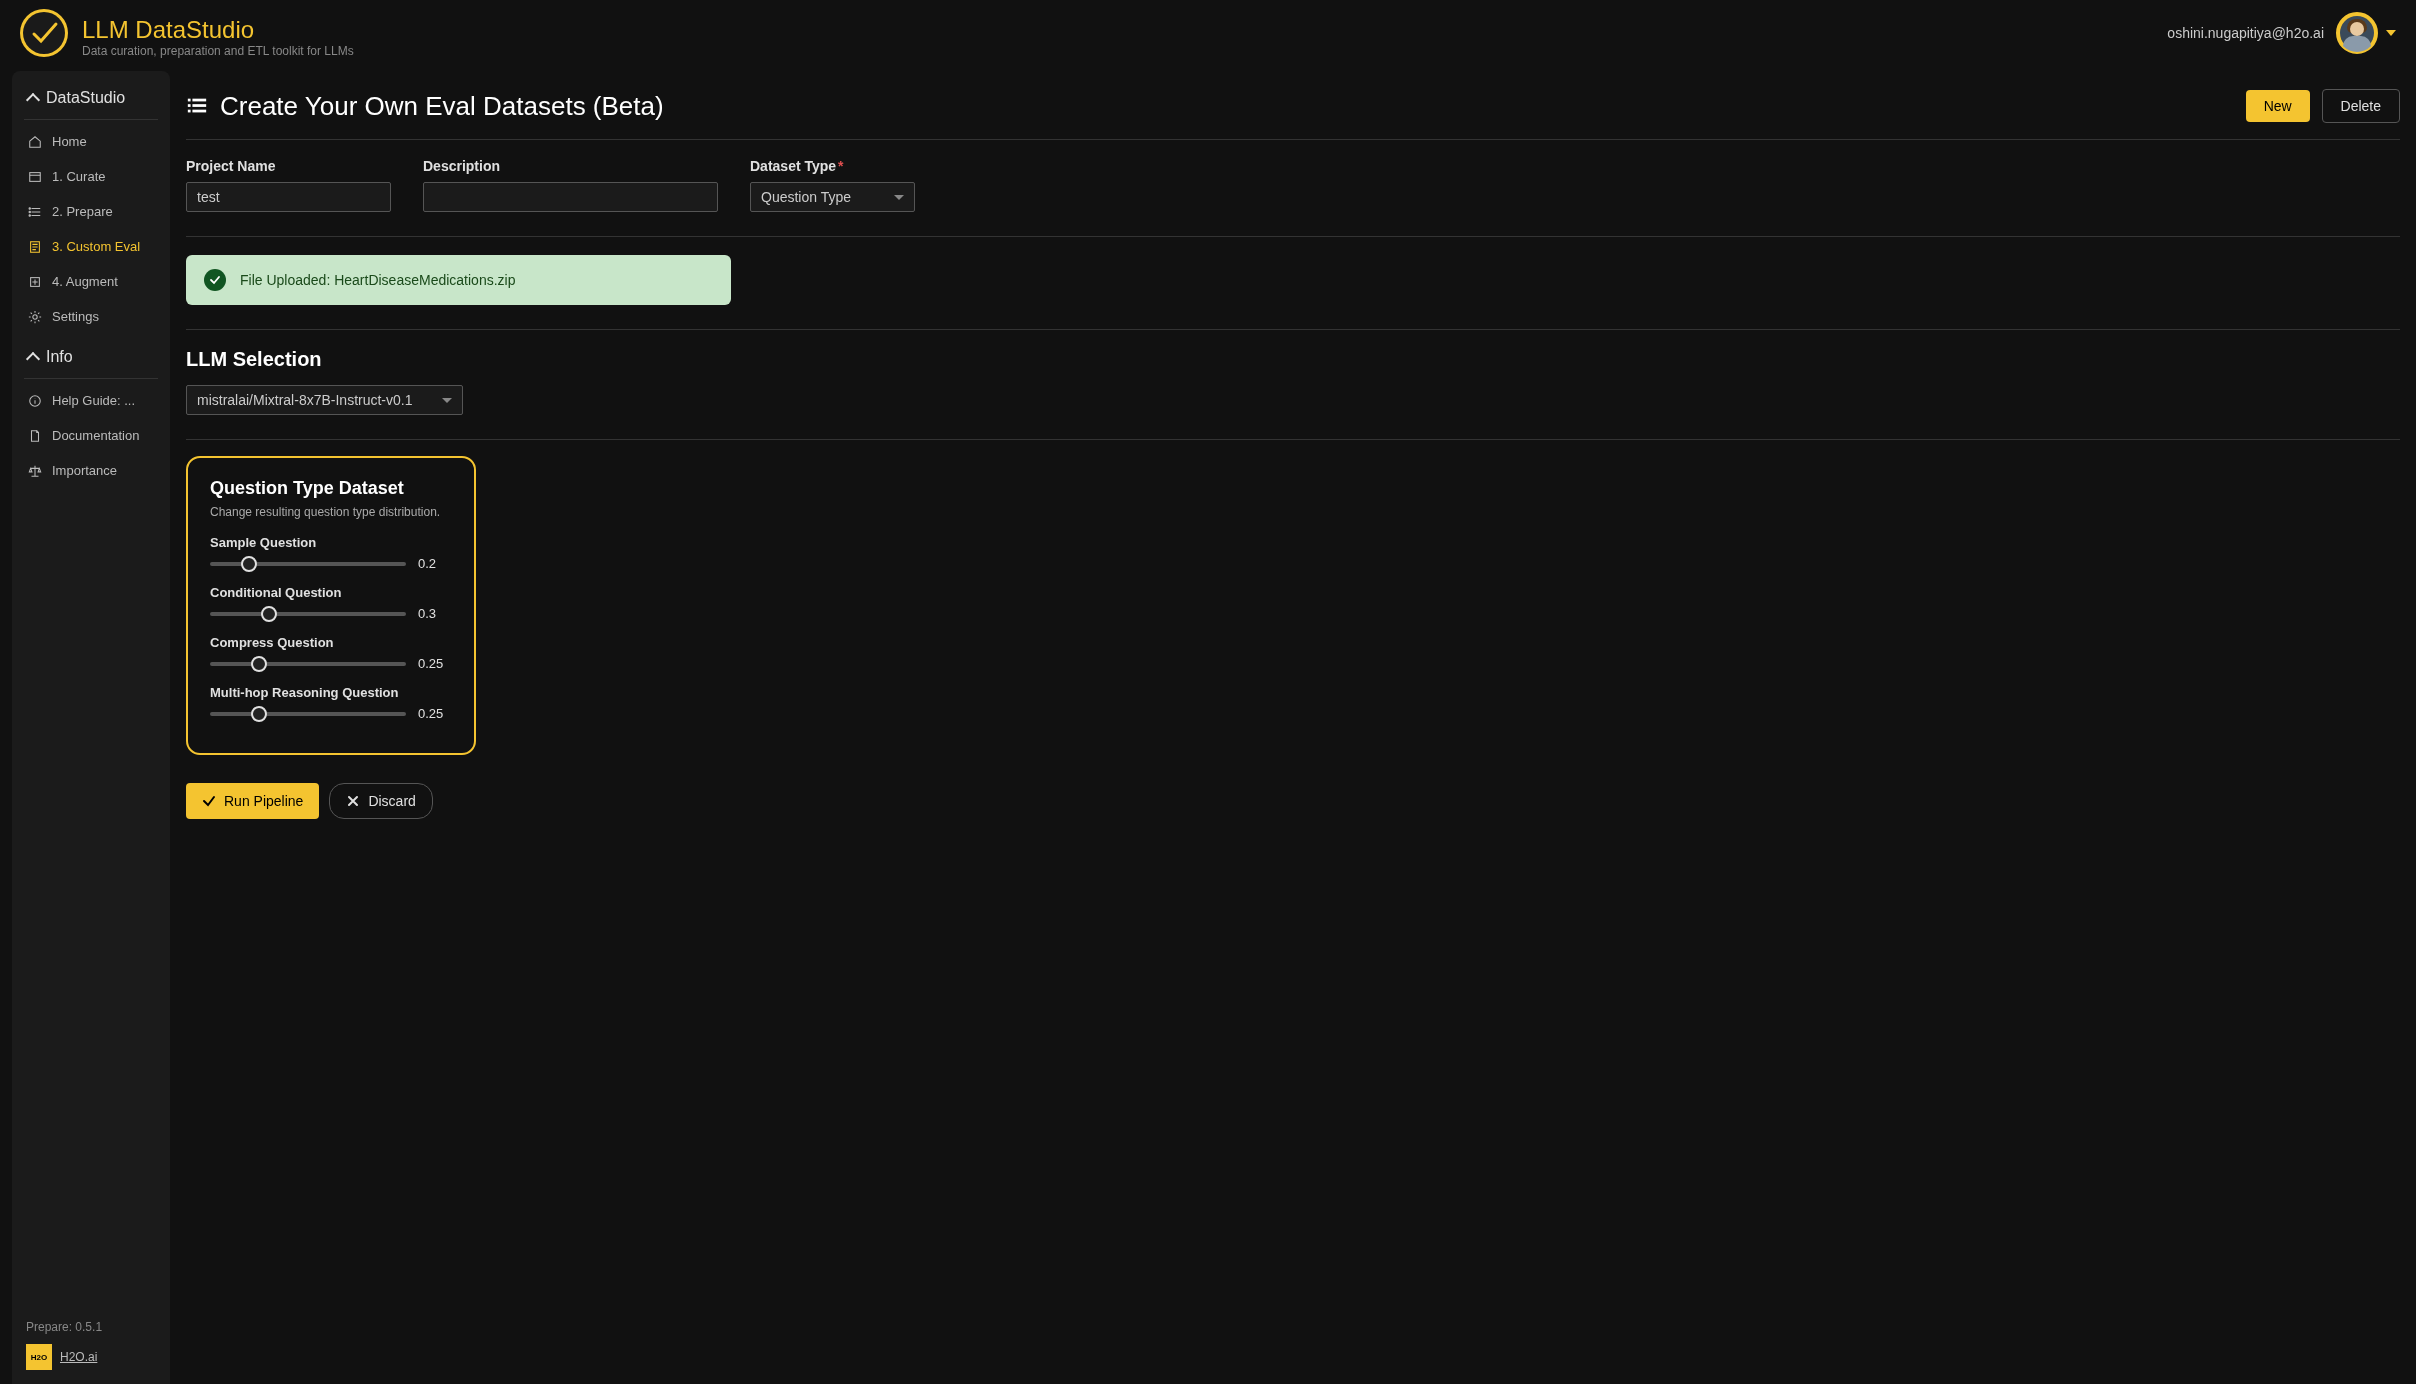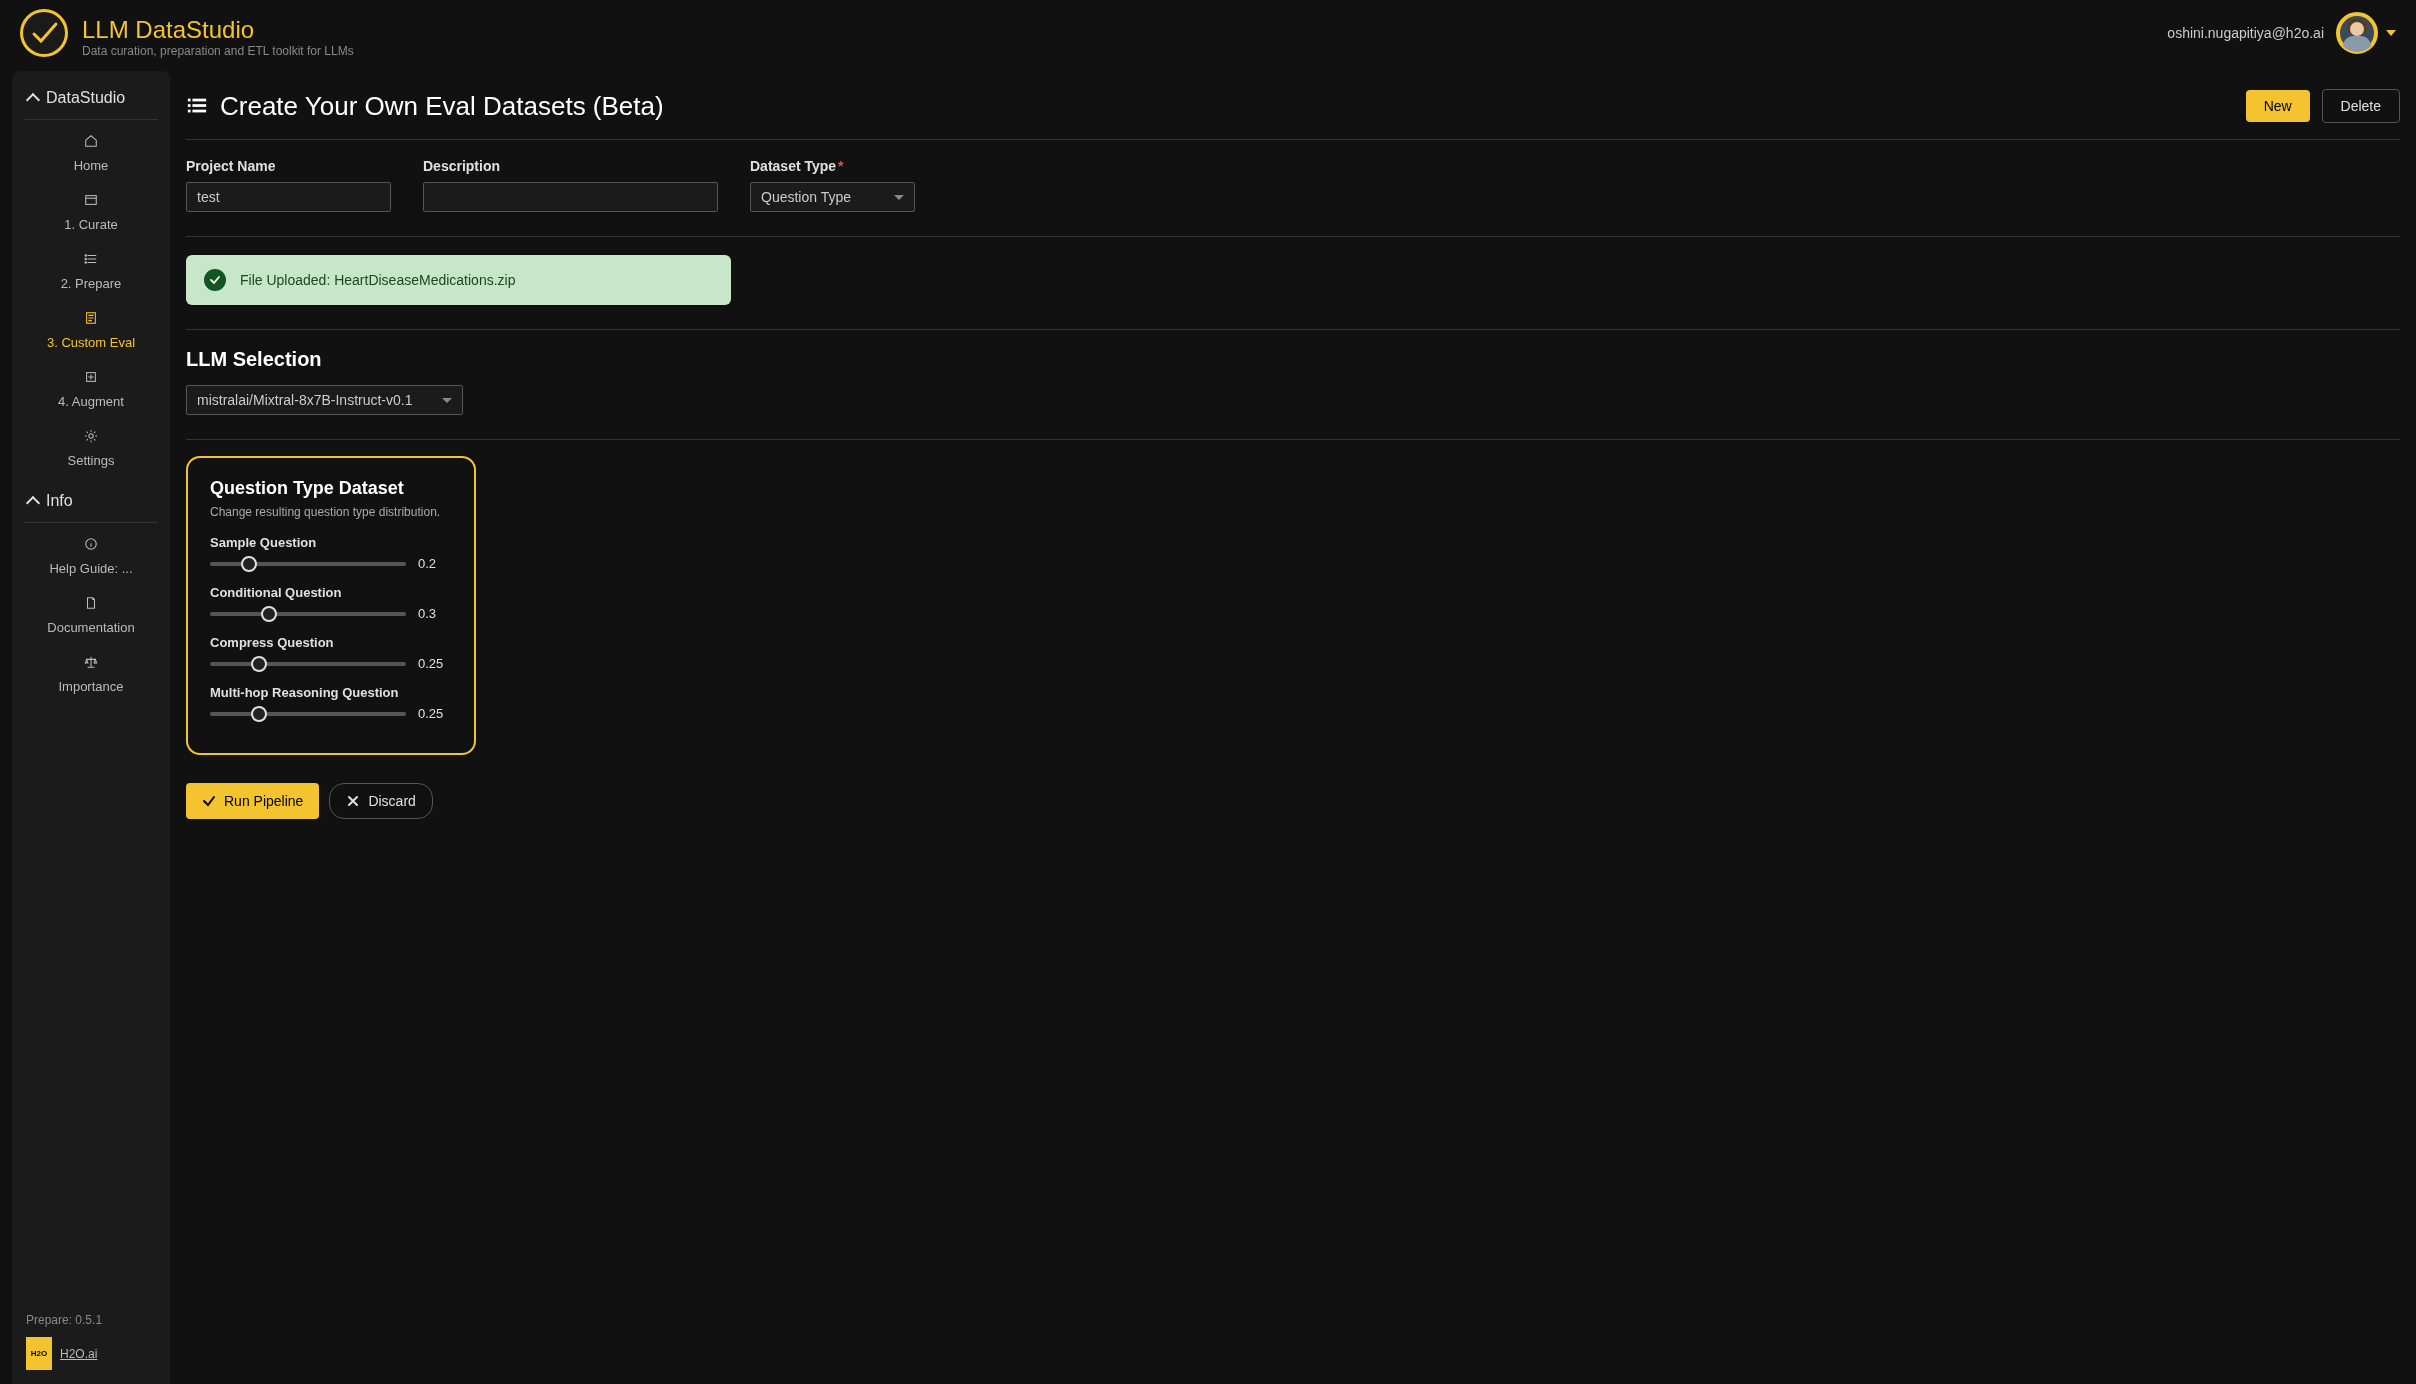--- a/index.html
+++ b/index.html
@@ -126,7 +126,6 @@
     color:#bbb;
     cursor:pointer;
     font-size:13px;
-    flex-direction:column;
   }
   .sb-item.active { color:#f4c430; }
   .sb-icon { width:14px; height:14px; flex-shrink:0; display:flex; align-items:center; justify-content:center; }

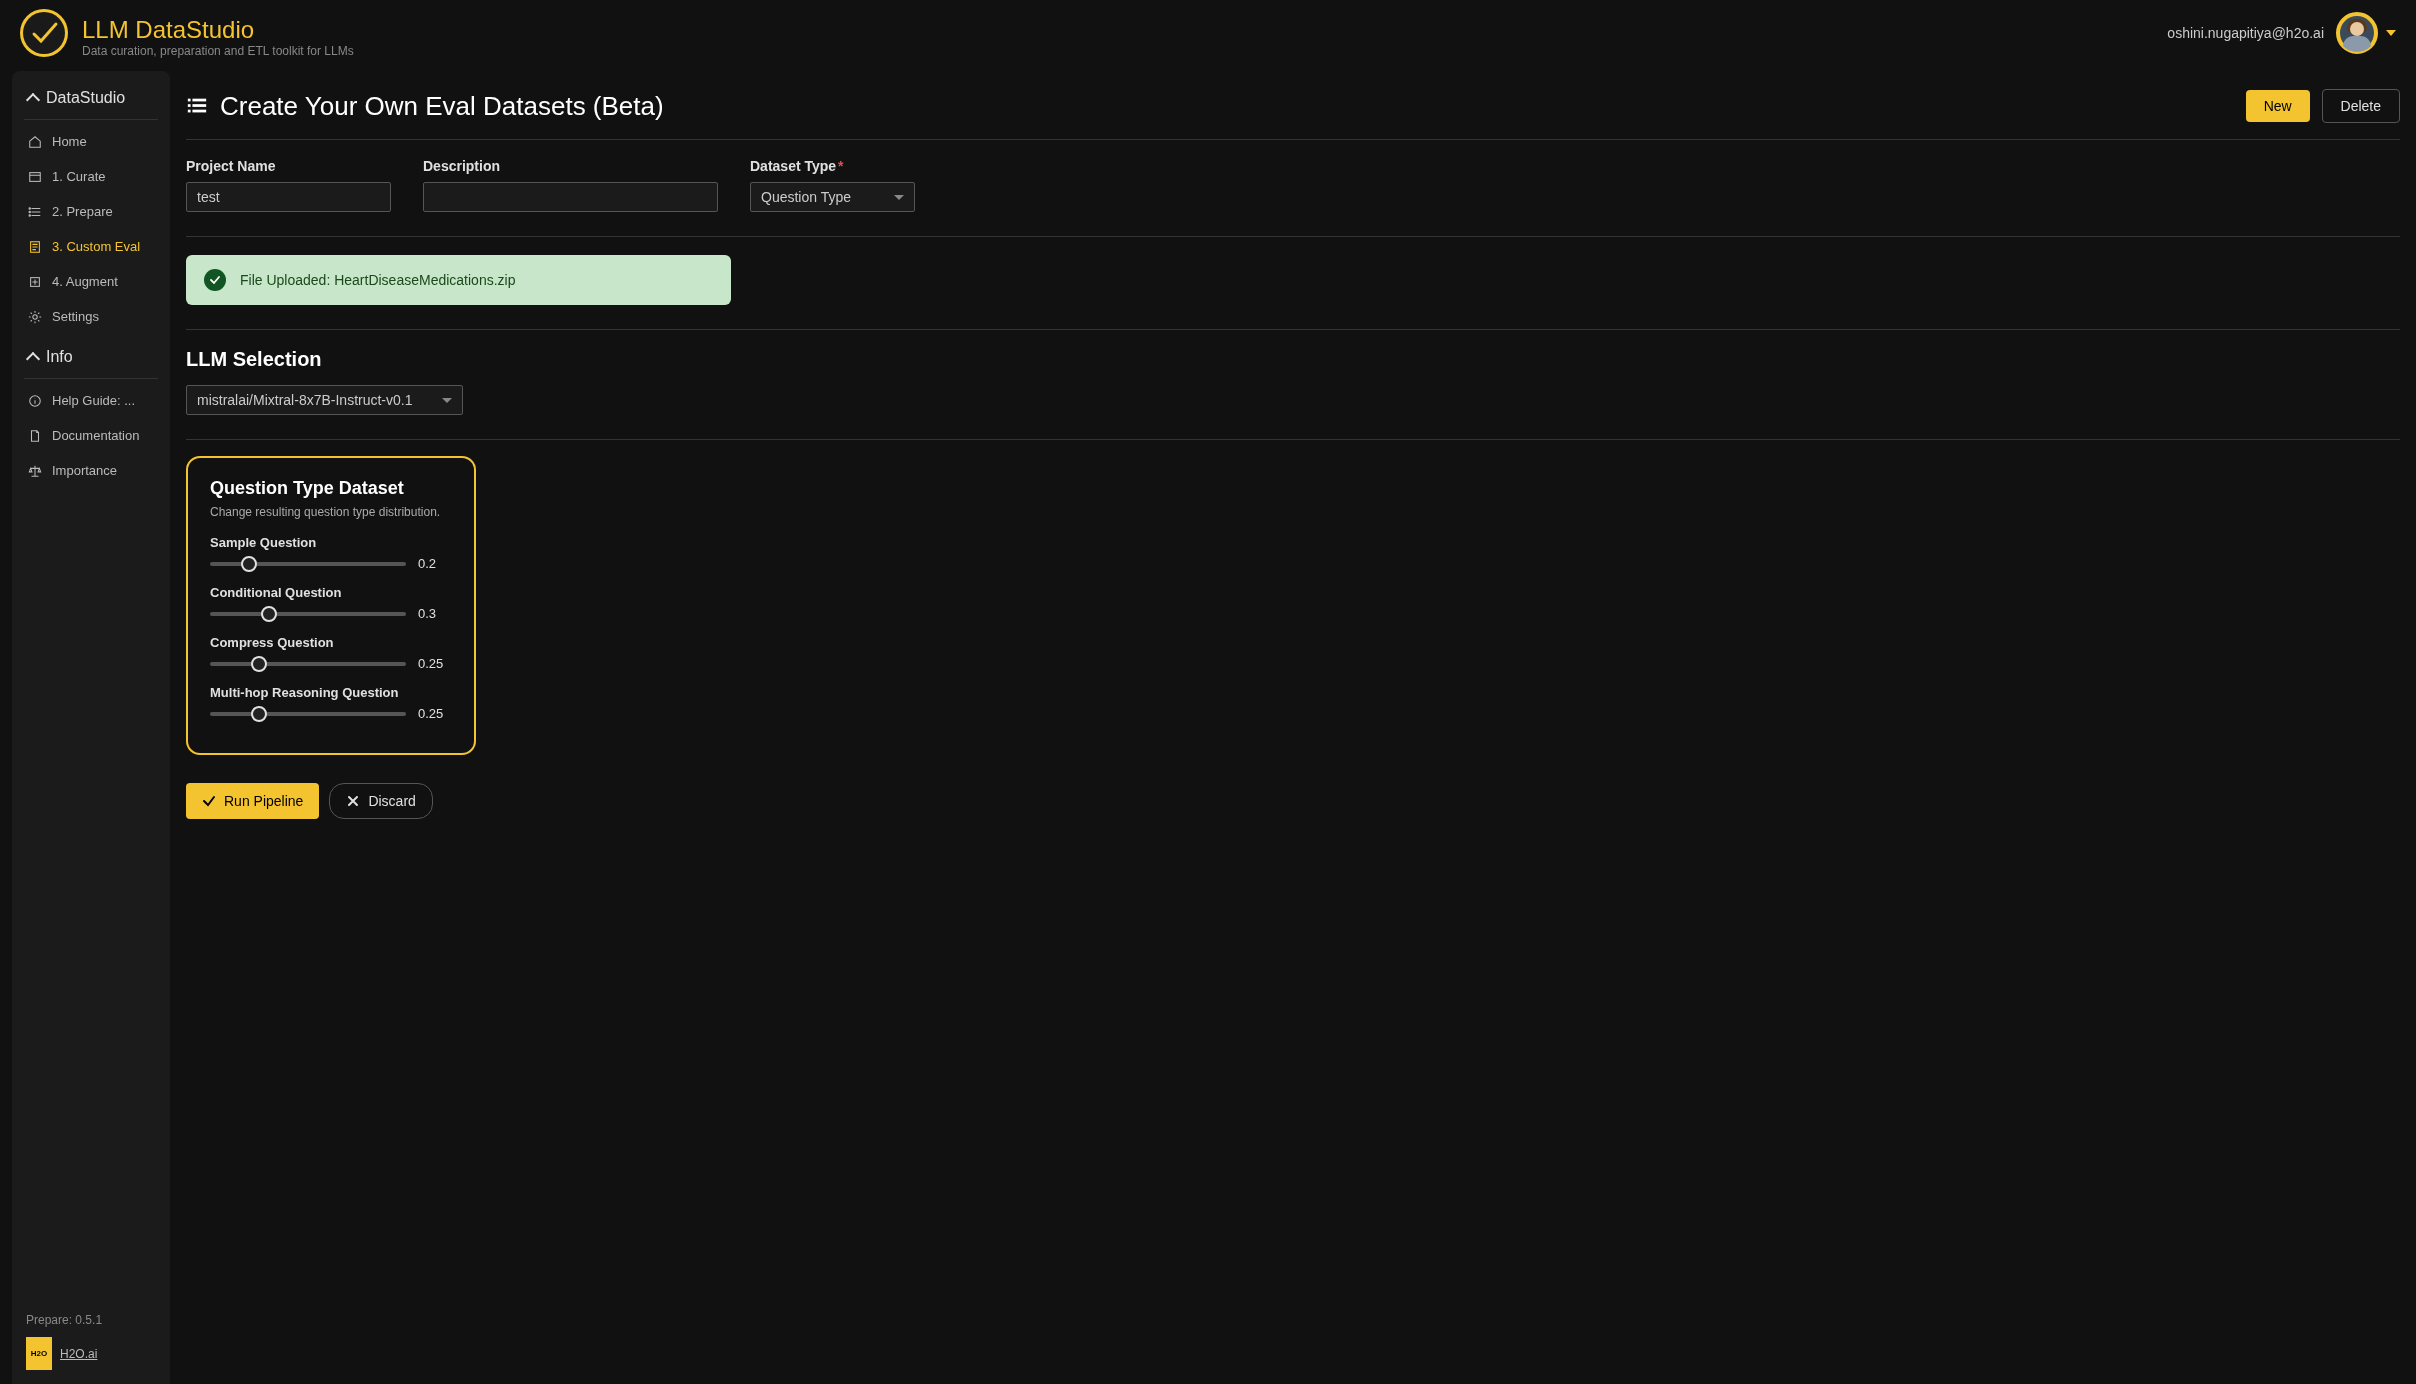--- a/index.html
+++ b/index.html
@@ -141,7 +141,7 @@
     display:flex;align-items:center;gap:8px;margin-top:10px;
   }
   .h2o-logo {
-    width:26px;height:33px;background:#f4c430;
+    width:26px;height:26px;background:#f4c430;
     display:flex;align-items:center;justify-content:center;
     font-size:8px;color:#000;font-weight:bold;
   }

